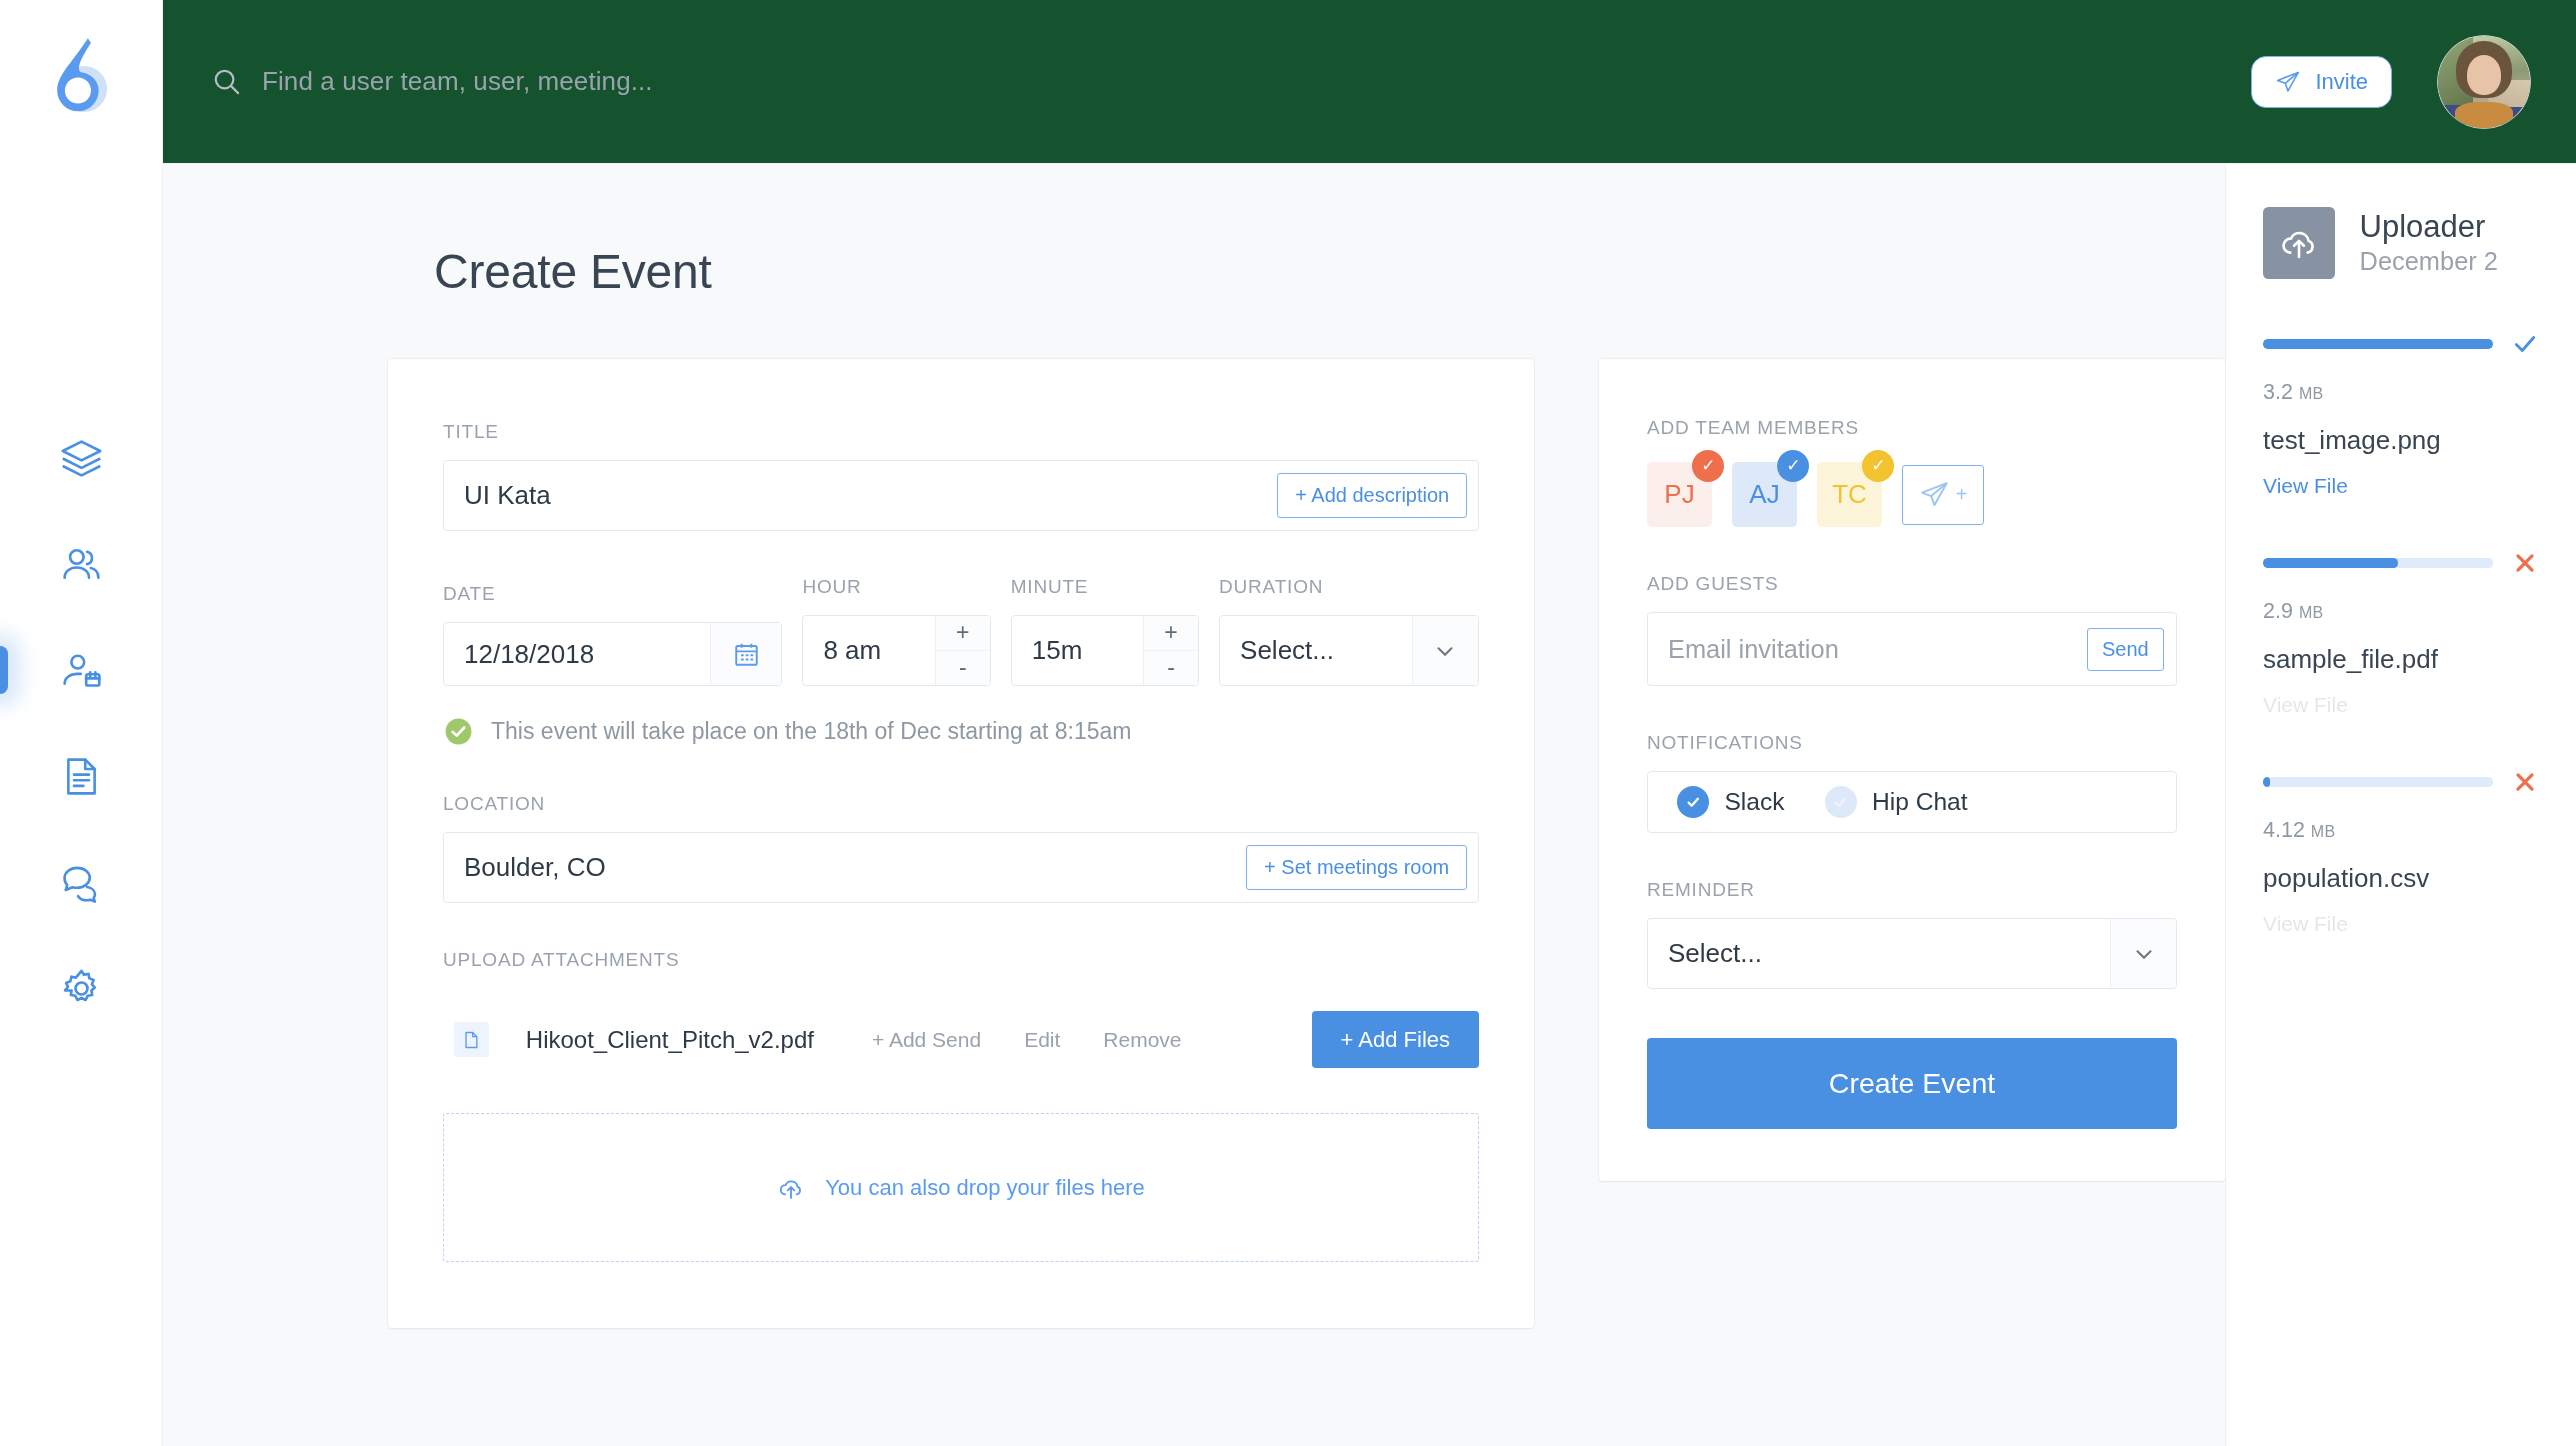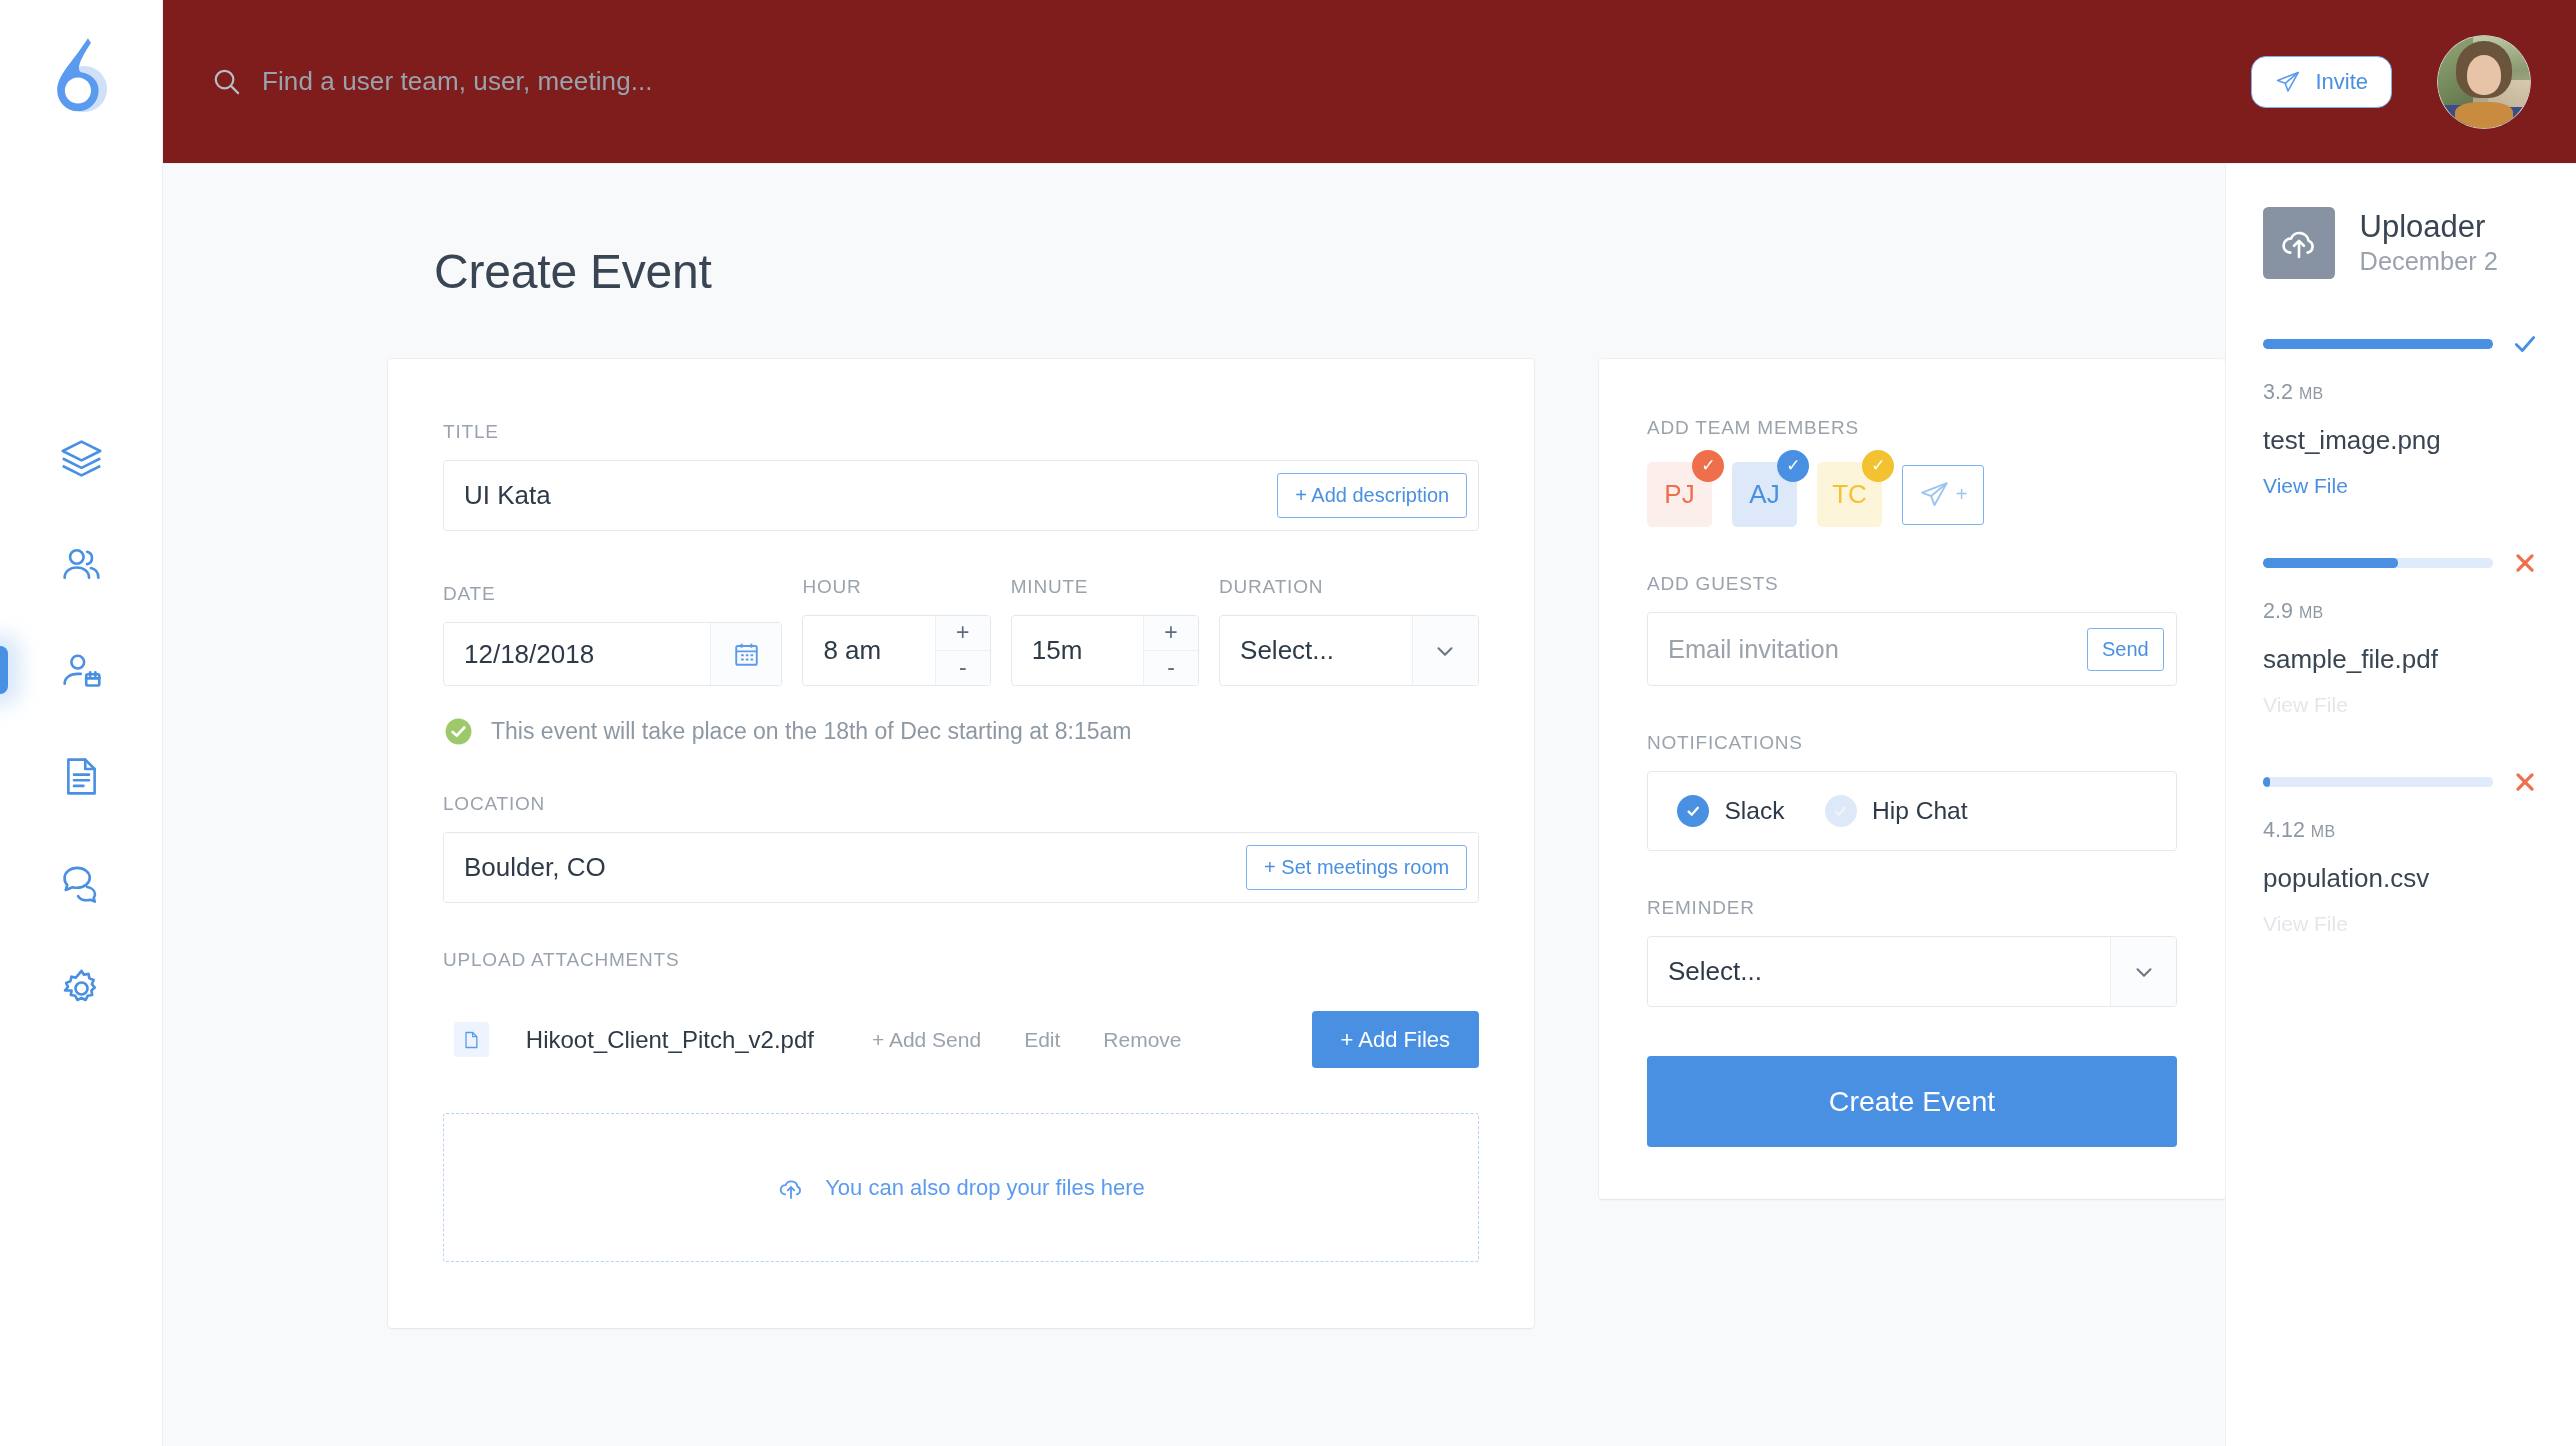--- a/index.html
+++ b/index.html
@@ -35,7 +35,7 @@
   
   .main-col { flex: 1 1 auto; display: flex; flex-direction: column; min-width: 0; }
   .topbar {
-    height: 164px; background: #7f1d1d;
+    height: 164px; background: #14532d;
     border-bottom: 0.8px solid #eef1f4;
     display: flex; align-items: center; padding: 0 46px 0 48px;
     flex: 0 0 164px;

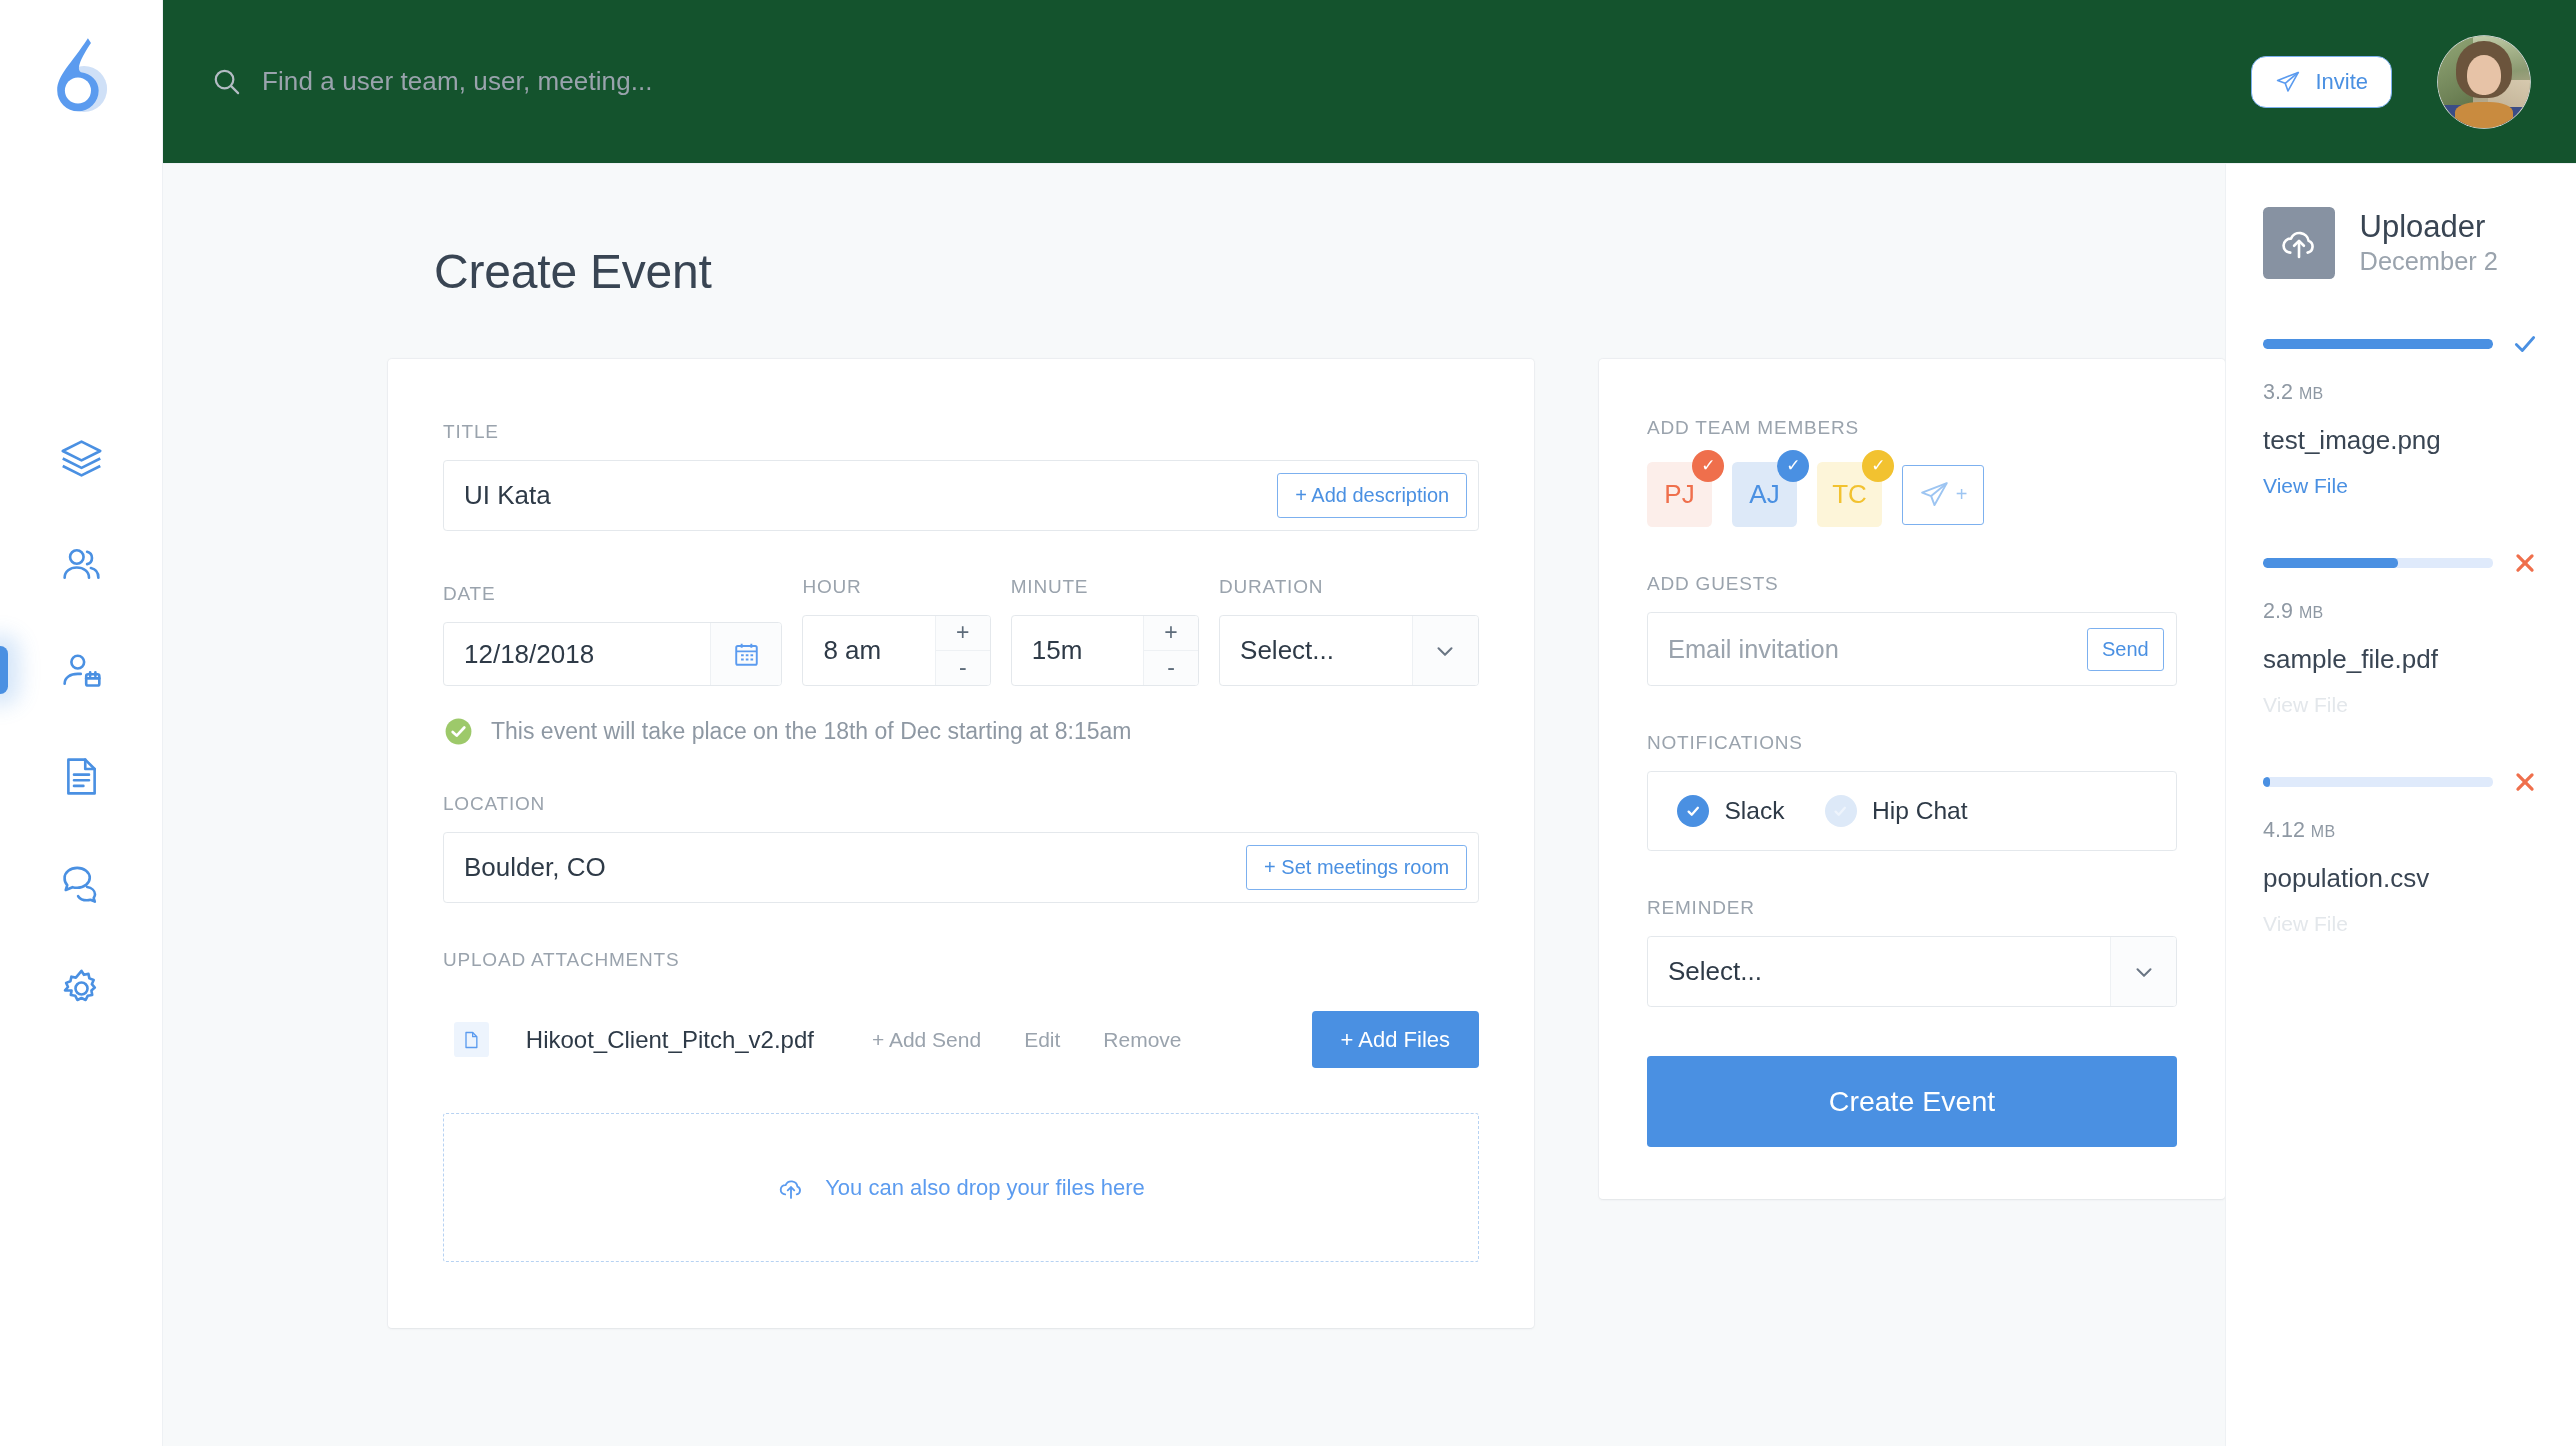--- a/index.html
+++ b/index.html
@@ -189,7 +189,7 @@
     font-family: "Liberation Sans", sans-serif;
   }
   .notif-box {
-    border: 0.8px solid #e4e8ec; border-radius: 3.8px; height: 80px; background: #fff;
+    border: 0.8px solid #e4e8ec; border-radius: 3.8px; height: 62px; background: #fff;
     display: flex; align-items: center; padding-left: 29px; gap: 40px;
   }
   .radio-opt { display: flex; align-items: center; gap: 15.4px; cursor: pointer; }

